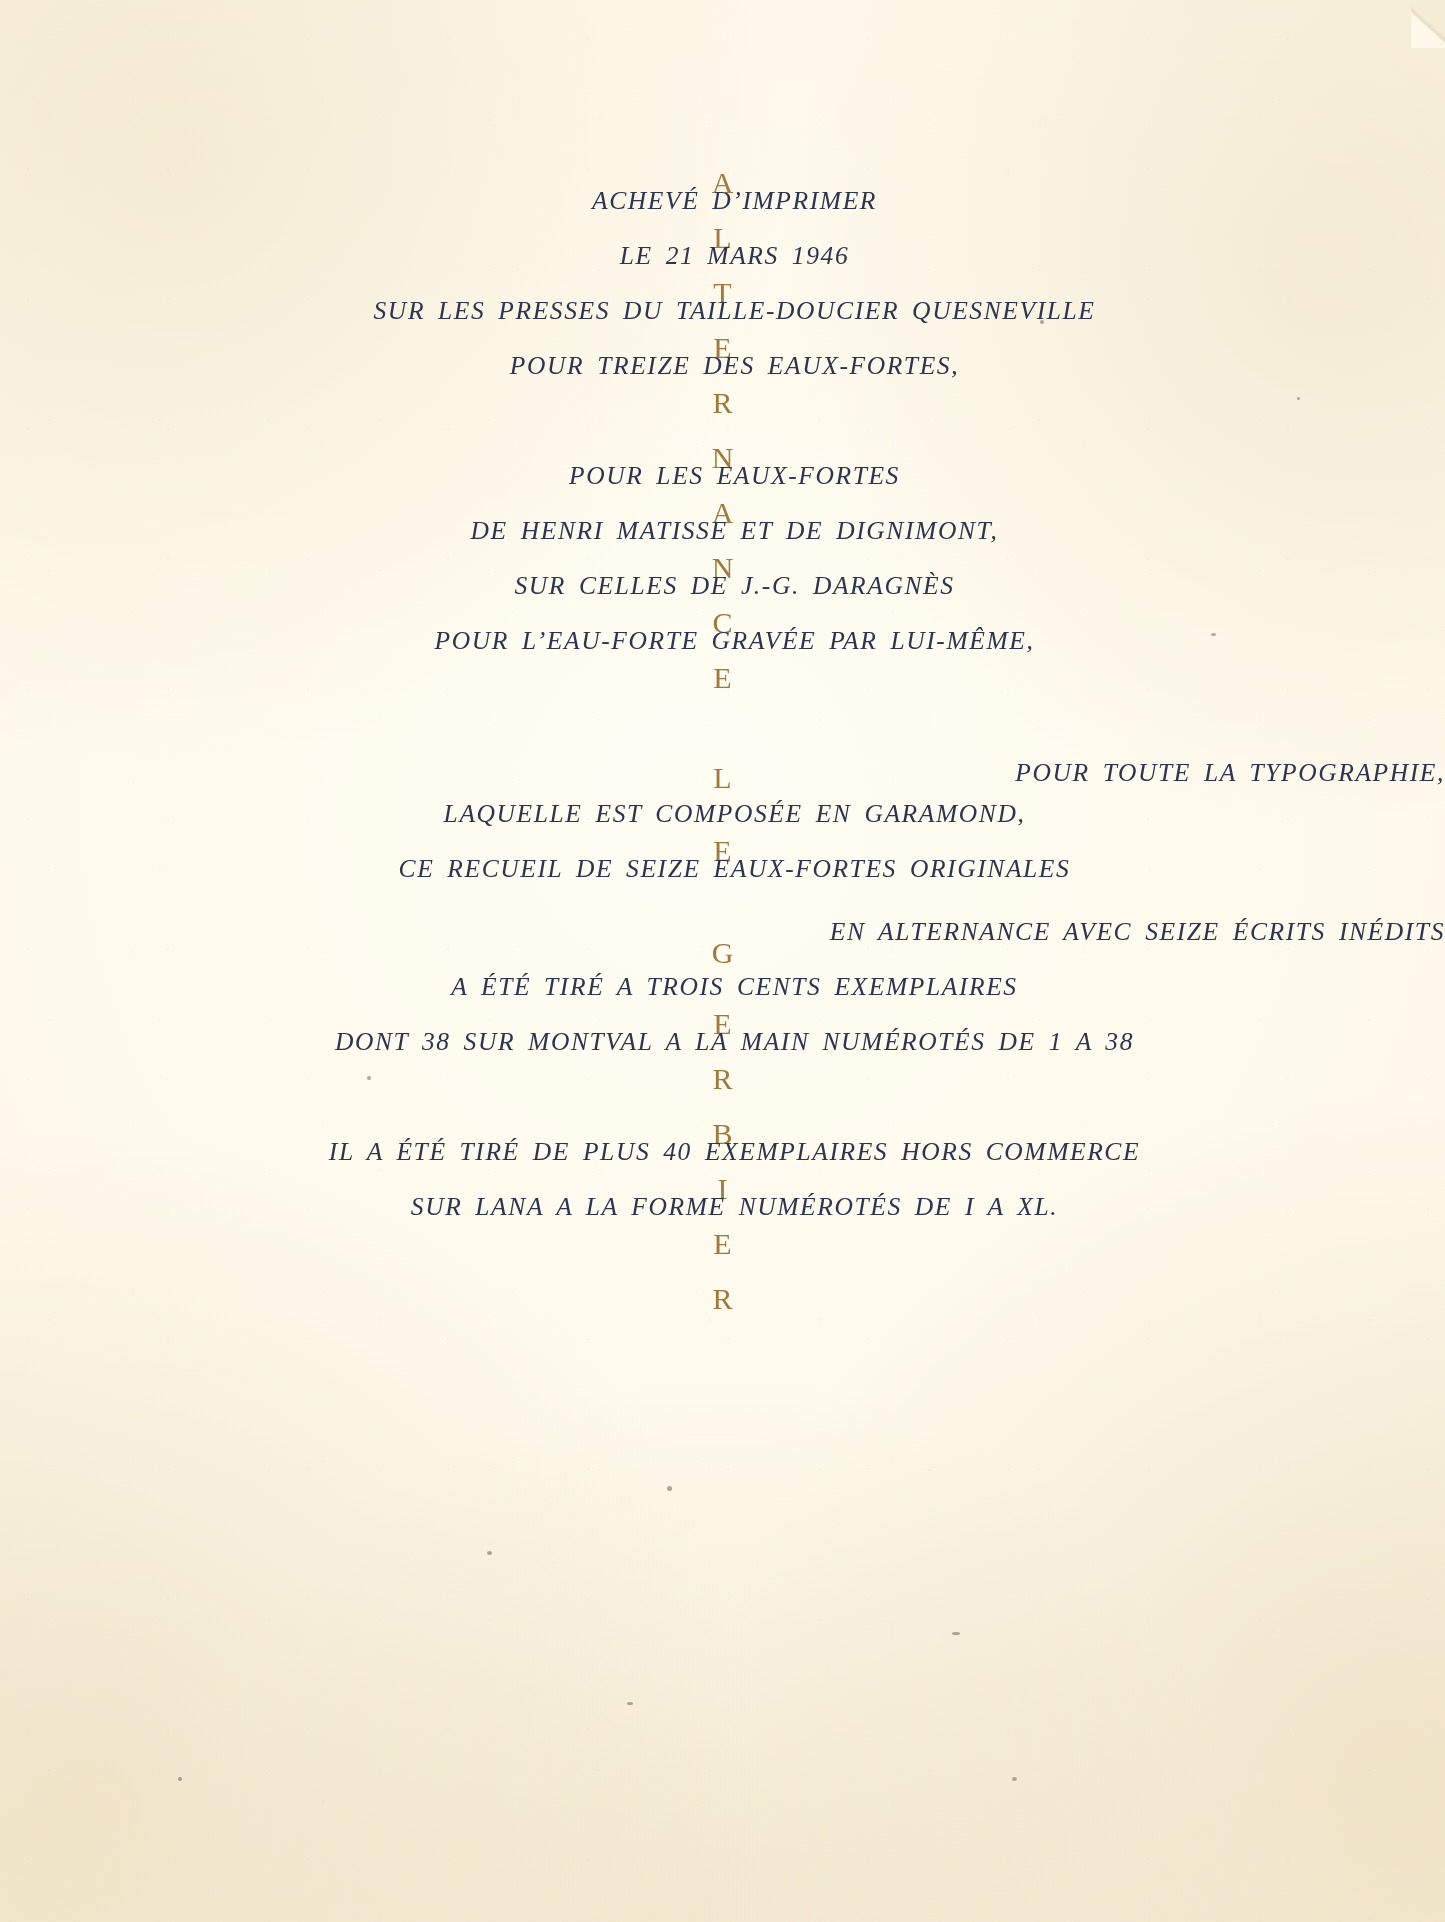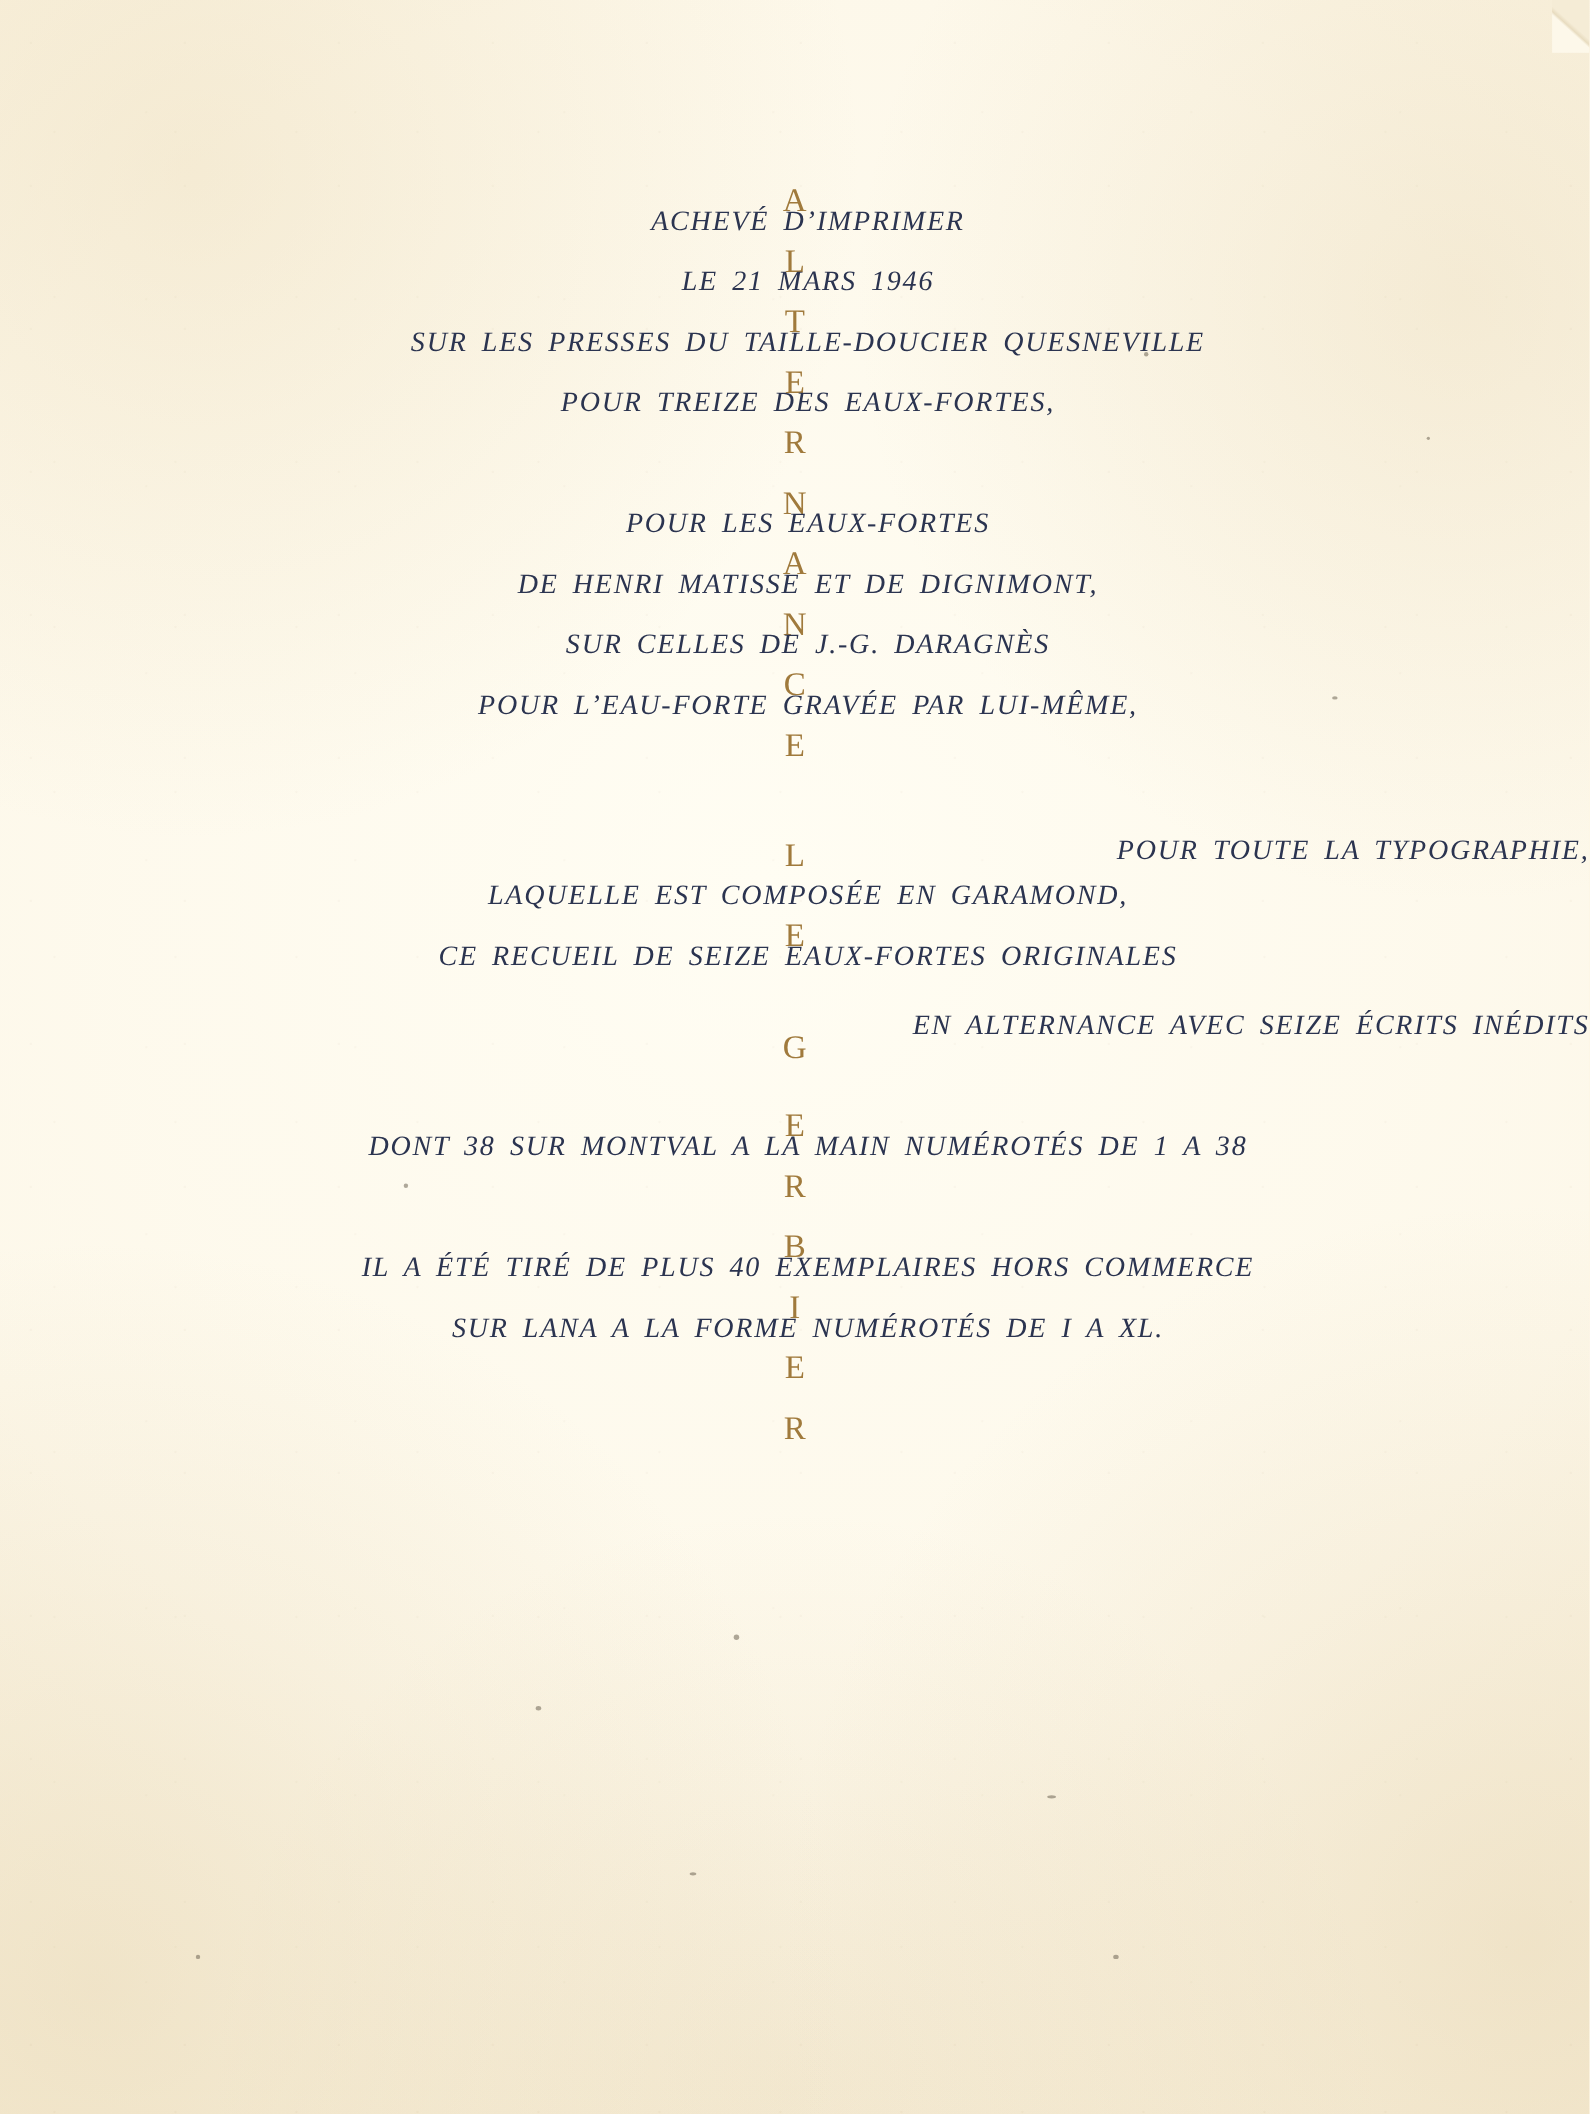--- a/index.html
+++ b/index.html
@@ -192,6 +192,7 @@
   </div>
   <div class="row">
     <span class="acro" style="top:-16px;">G</span>
+    <span class="line">a été tiré a trois cents exemplaires</span>
   </div>
   <div class="row">
     <span class="acro">E</span>

